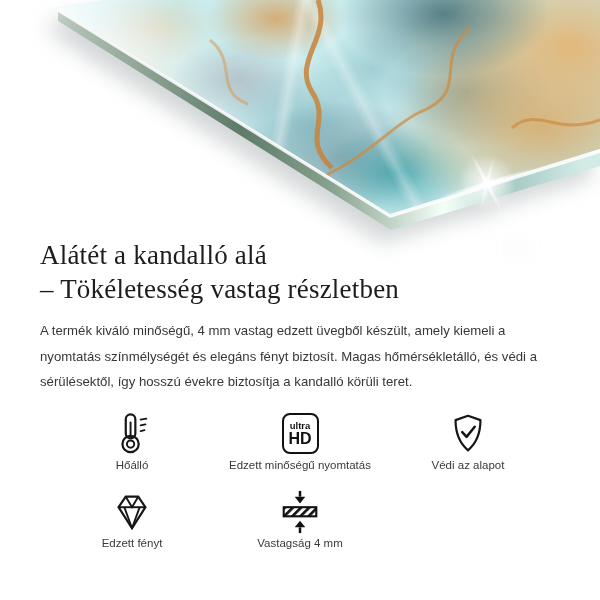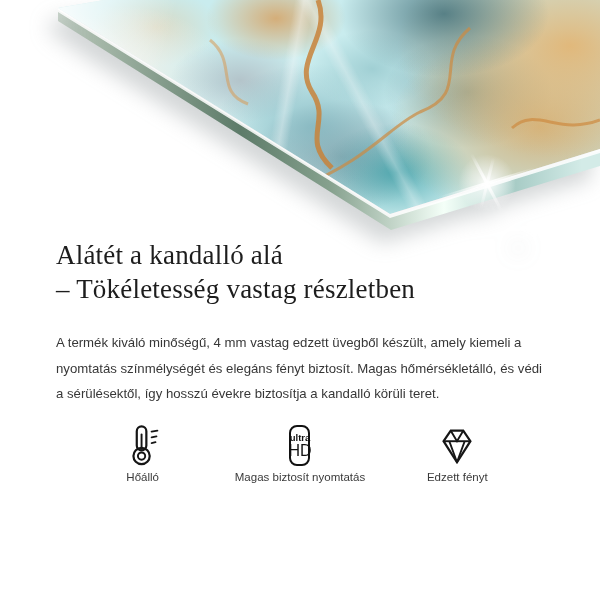--- a/index.html
+++ b/index.html
@@ -75,7 +75,7 @@
   .sparkle.small { left:482px; top:190px; transform:scale(0.32); opacity:.55; }
 
   
-  .content { padding:0 56px; }
+  .content { padding:0 40px; }
   h1 {
     margin-top:8px;
     font-family:"Liberation Serif", serif; font-weight:400;

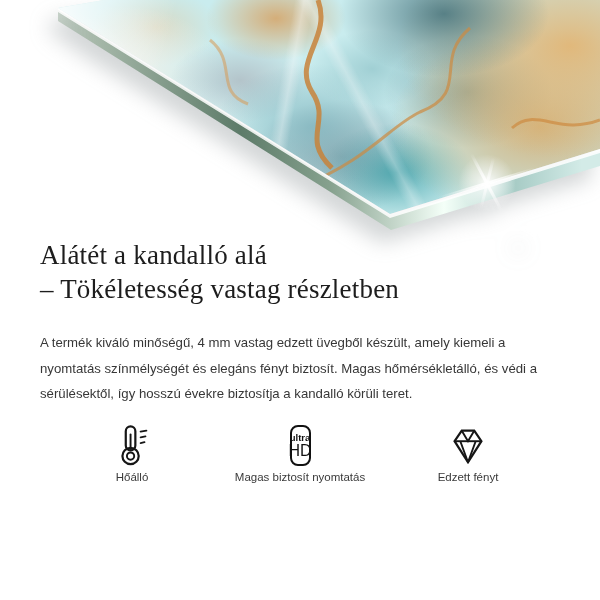--- a/index.html
+++ b/index.html
@@ -82,7 +82,7 @@
     font-size:27px; line-height:34px; letter-spacing:0.2px; color:#1d1d1d;
   }
   .desc {
-    margin-top:24px; max-width:532px;
+    margin-top:12px; max-width:532px;
     font-size:13.2px; line-height:25.5px; color:#373737;
   }
 

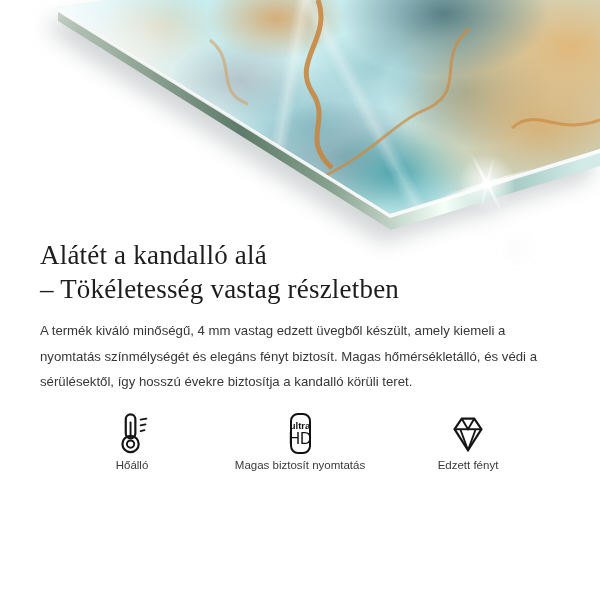--- a/index.html
+++ b/index.html
@@ -97,7 +97,7 @@
   .ficon { stroke:#161616; fill:none; stroke-width:2.3; }
 
   .uhd-badge {
-    width:21px; height:41px; border:2.5px solid #111; border-radius:8px;
+    width:37px; height:41px; border:2.5px solid #111; border-radius:8px;
     display:flex; flex-direction:column; align-items:center; justify-content:center;
     color:#111; padding-top:1px;
   }

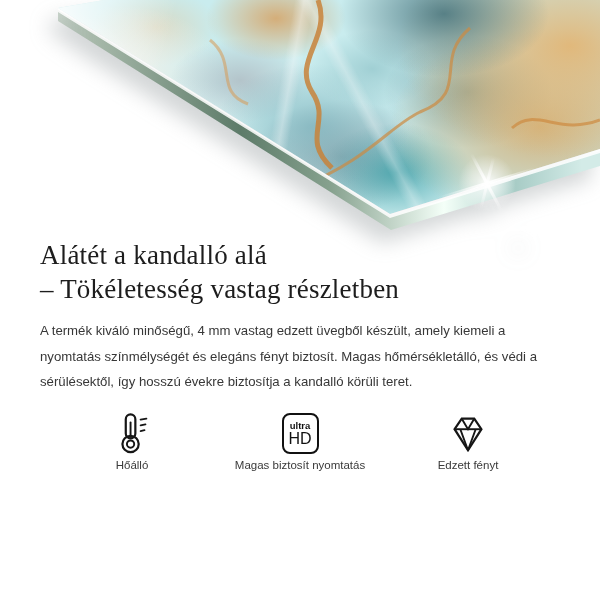--- a/index.html
+++ b/index.html
@@ -102,7 +102,7 @@
     color:#111; padding-top:1px;
   }
   .uhd-badge .l1 { font-size:9.5px; font-weight:700; line-height:10px; }
-  .uhd-badge .l2 { font-size:16px;  font-weight:400; line-height:16px; }
+  .uhd-badge .l2 { font-size:16px;  font-weight:700; line-height:16px; }
 
   .stripe-tri {
     width:42px; height:38px;

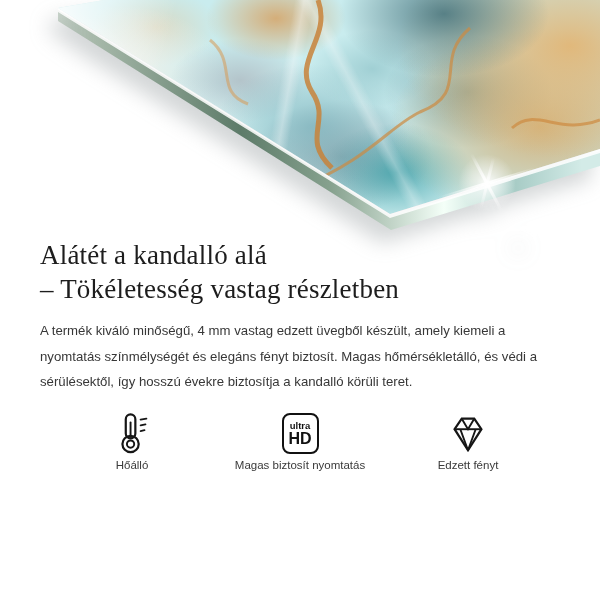--- a/index.html
+++ b/index.html
@@ -174,7 +174,7 @@
             <span class="l2">HD</span>
           </div>
         </div>
-        <div class="label">Magas biztosít nyomtatás</div>
+        <div class="label">Edzett minőségű nyomtatás</div>
       </div>
 
 

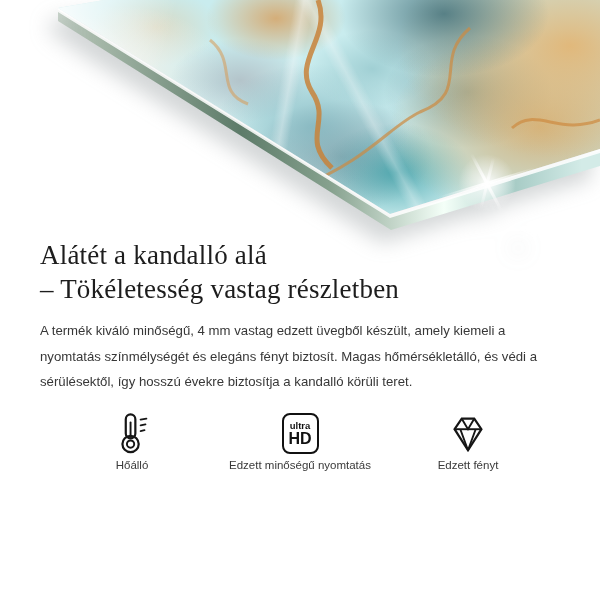--- a/index.html
+++ b/index.html
@@ -177,6 +177,17 @@
         <div class="label">Edzett minőségű nyomtatás</div>
       </div>
 
+      <div class="feature">
+        <div class="icon-box">
+          <svg width="46" height="46" viewBox="0 0 48 48">
+            <g class="ficon" stroke-linecap="round" stroke-linejoin="round">
+              <path d="M24 5 L37 9.5 C37 23 33 33.5 24 41 C15 33.5 11 23 11 9.5 Z"></path>
+              <path d="M18 22 L22.5 27 L31 16.5" stroke-width="2.6"></path>
+            </g>
+          </svg>
+        </div>
+        <div class="label">Védi az alapot</div>
+      </div>
 
       <div class="feature">
         <div class="icon-box">

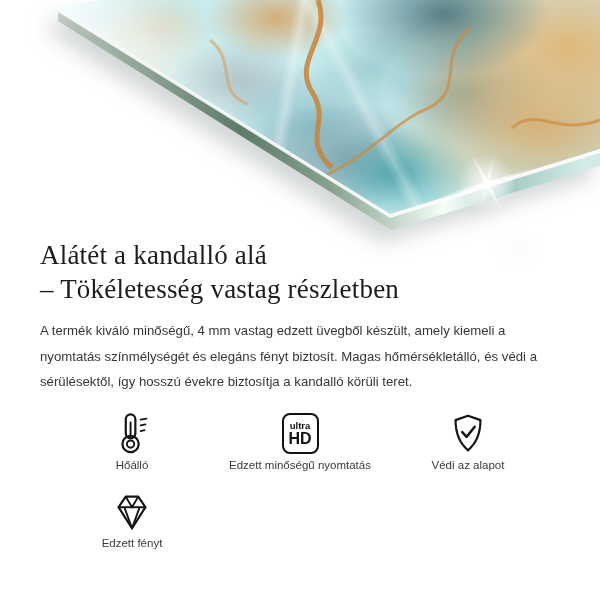--- a/index.html
+++ b/index.html
@@ -204,6 +204,23 @@
       </div>
 
 
+      <div class="feature">
+        <div class="icon-box">
+          <svg width="46" height="46" viewBox="0 0 48 48">
+            <defs>
+              <pattern id="hatch6" width="6" height="6" patternUnits="userSpaceOnUse" patternTransform="rotate(45)">
+                <rect width="2.8" height="6" fill="#111"></rect>
+              </pattern>
+            </defs>
+            <line x1="24" y1="2" x2="24" y2="8" stroke="#111" stroke-width="2.6"></line>
+            <polygon points="18.5,8 29.5,8 24,15" fill="#111"></polygon>
+            <rect x="7" y="19" width="34" height="9.5" fill="url(#hatch6)" stroke="#111" stroke-width="2.2"></rect>
+            <polygon points="18.5,40 29.5,40 24,33" fill="#111"></polygon>
+            <line x1="24" y1="40" x2="24" y2="46" stroke="#111" stroke-width="2.6"></line>
+          </svg>
+        </div>
+        <div class="label">Vastagság 4 mm</div>
+      </div>
 
     </div>
   </div>

